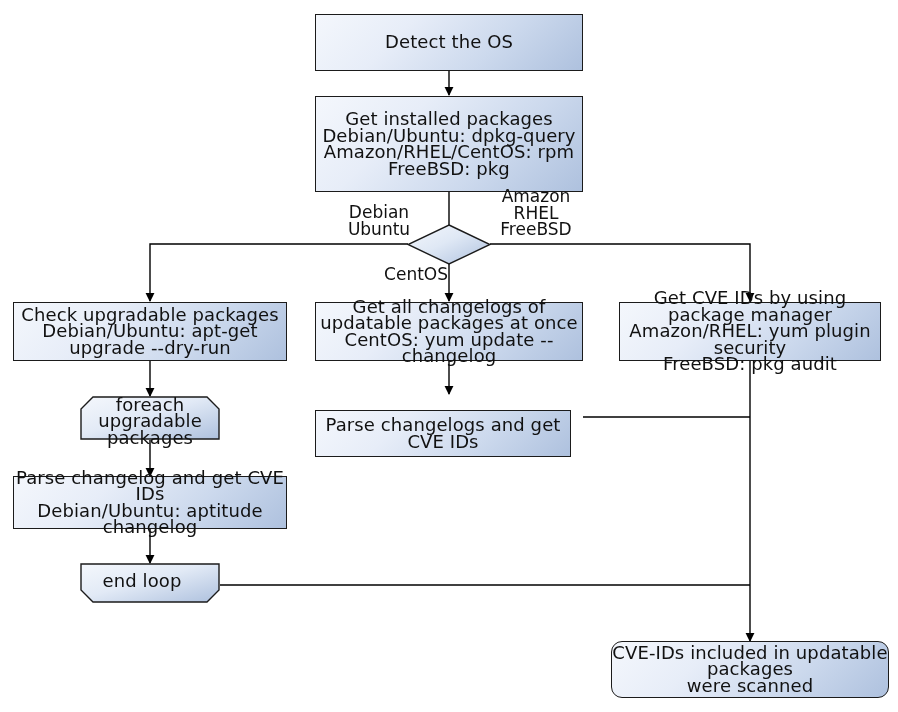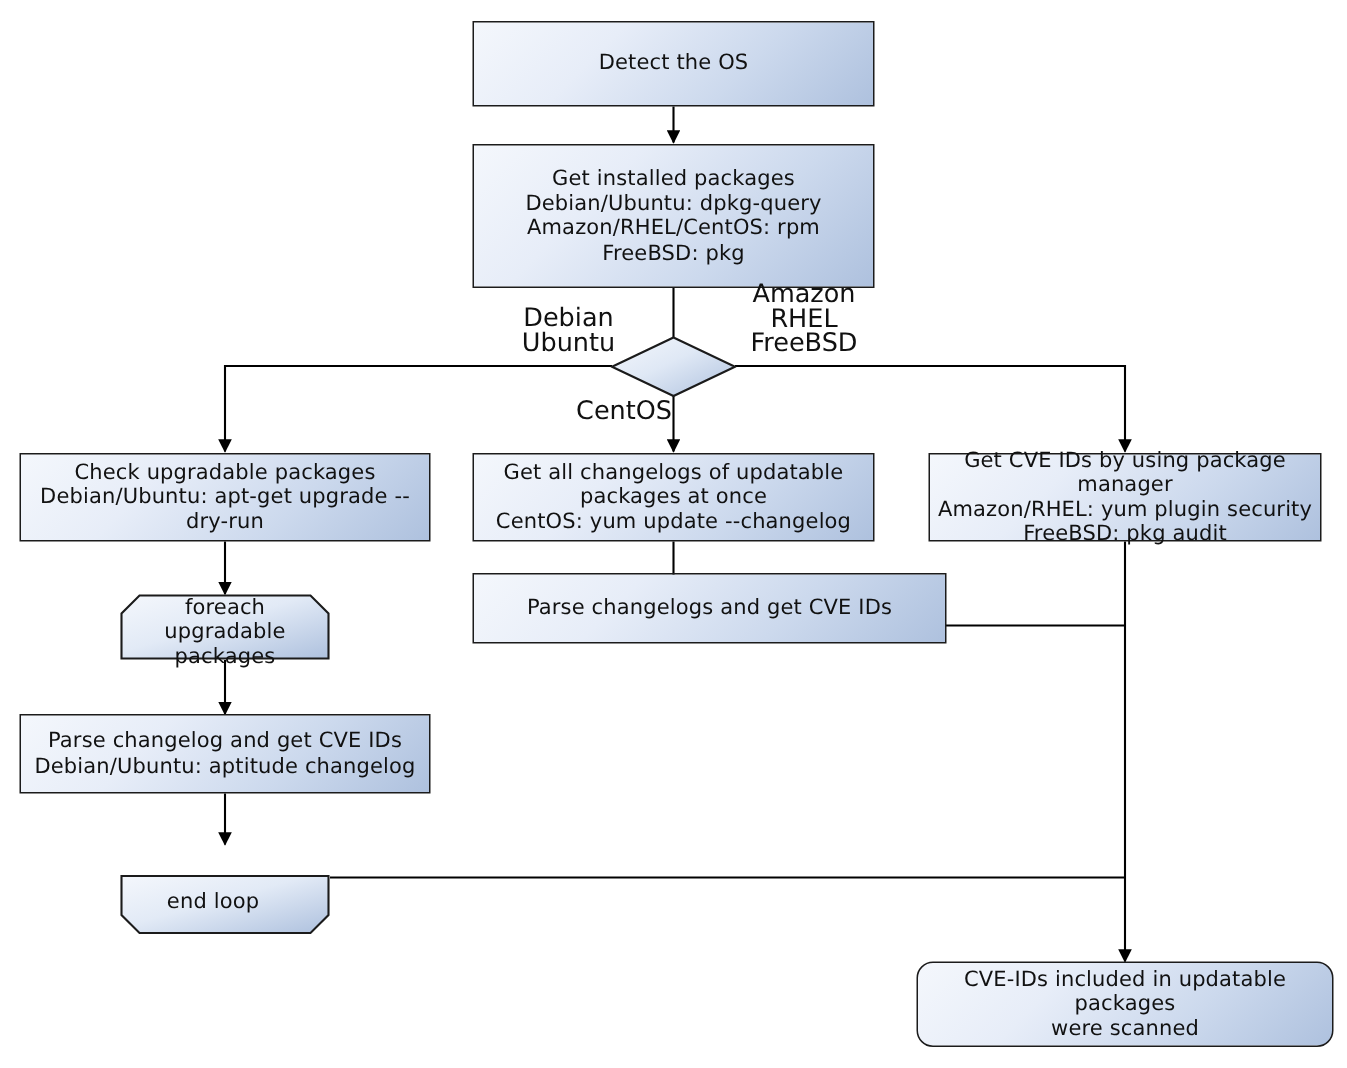--- a/index.html
+++ b/index.html
@@ -31,7 +31,7 @@
     justify-content: center;
     text-align: center;
     color: #111111;
-    font-size: 14px;
+    font-size: 18px;
     line-height: 16.5px;
     letter-spacing: 0.1px;
     white-space: pre-line;

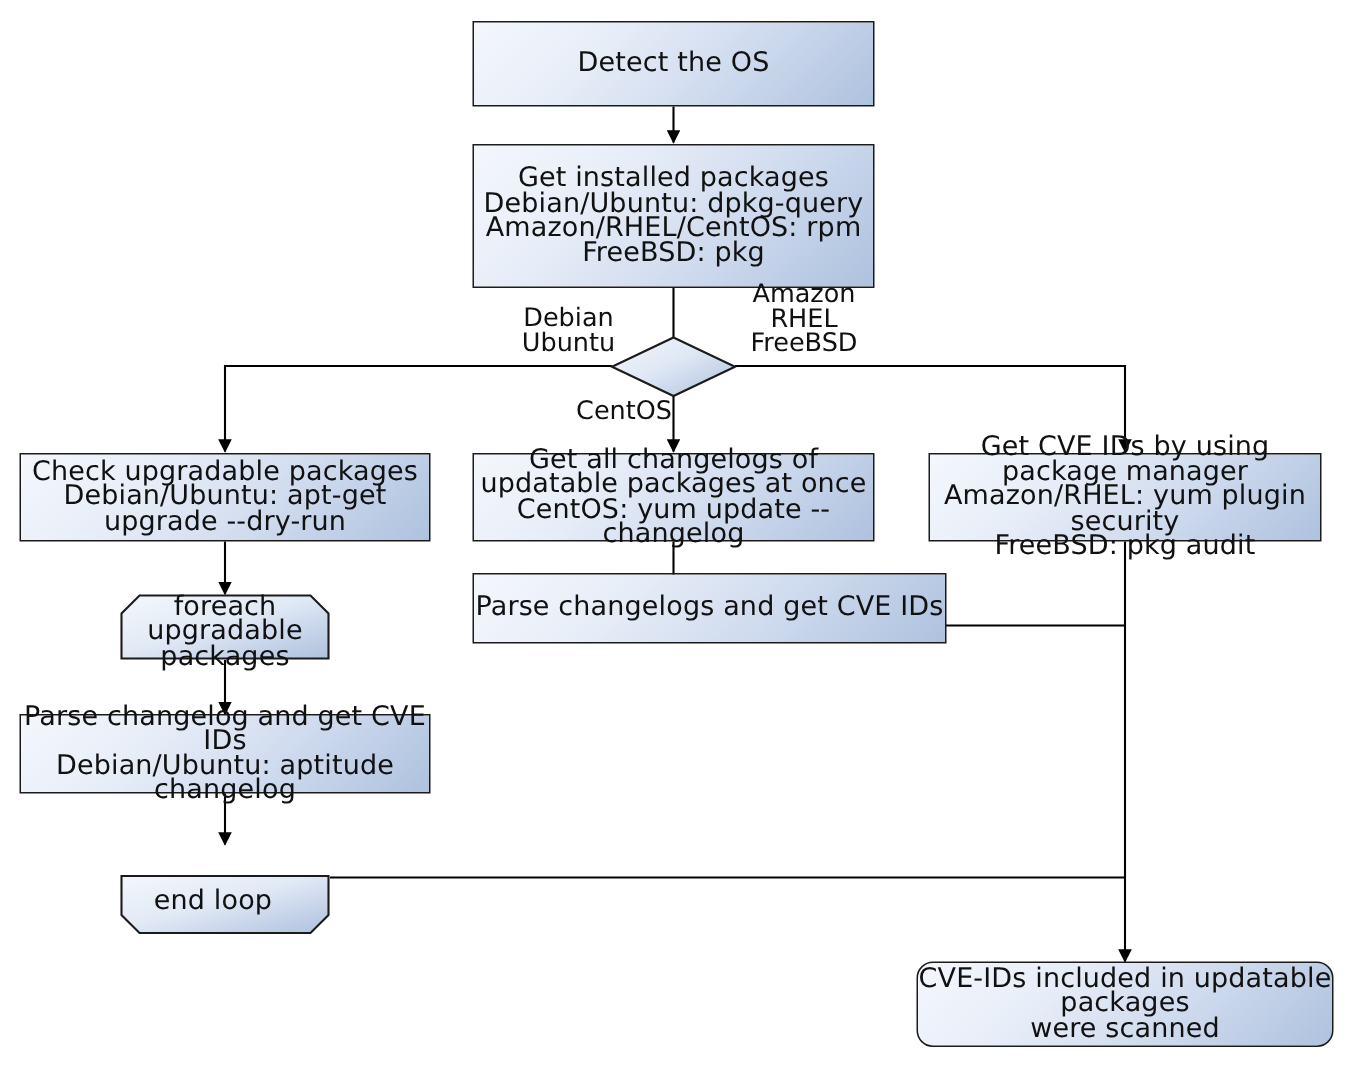--- a/index.html
+++ b/index.html
@@ -167,7 +167,7 @@
 upgradable  packages</span>
   </div>
 
-  <div class="node box" style="left:315px; top:382px; width:316px; height:47px;">
+  <div class="node box" style="left:315px; top:410px; width:256px; height:47px;">
     <span>Parse changelogs and get CVE IDs</span>
   </div>
 

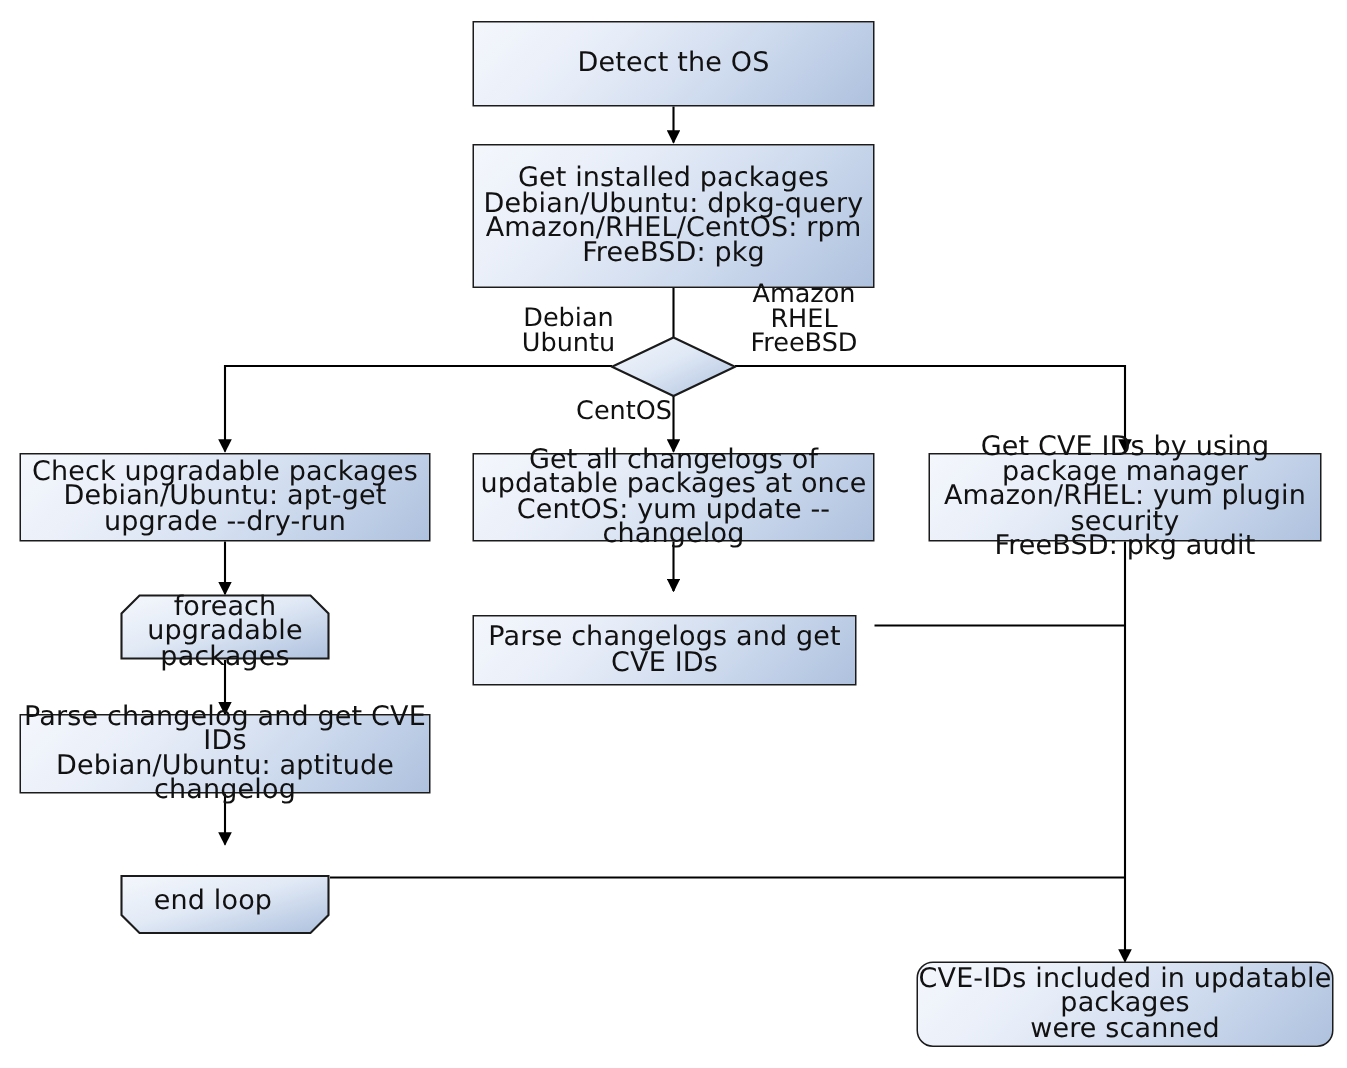--- a/index.html
+++ b/index.html
@@ -176,7 +176,7 @@
 Debian/Ubuntu: aptitude changelog</span>
   </div>
 
-  <div class="node shape-host" style="left:80px; top:583px; width:124px; height:40px;">
+  <div class="node shape-host" style="left:80px; top:563px; width:124px; height:40px;">
     <svg width="140" height="40" viewBox="0 0 140 40" xmlns="http://www.w3.org/2000/svg">
       <defs>
         <linearGradient id="gloop2" x1="0" y1="0" x2="1" y2="1">

